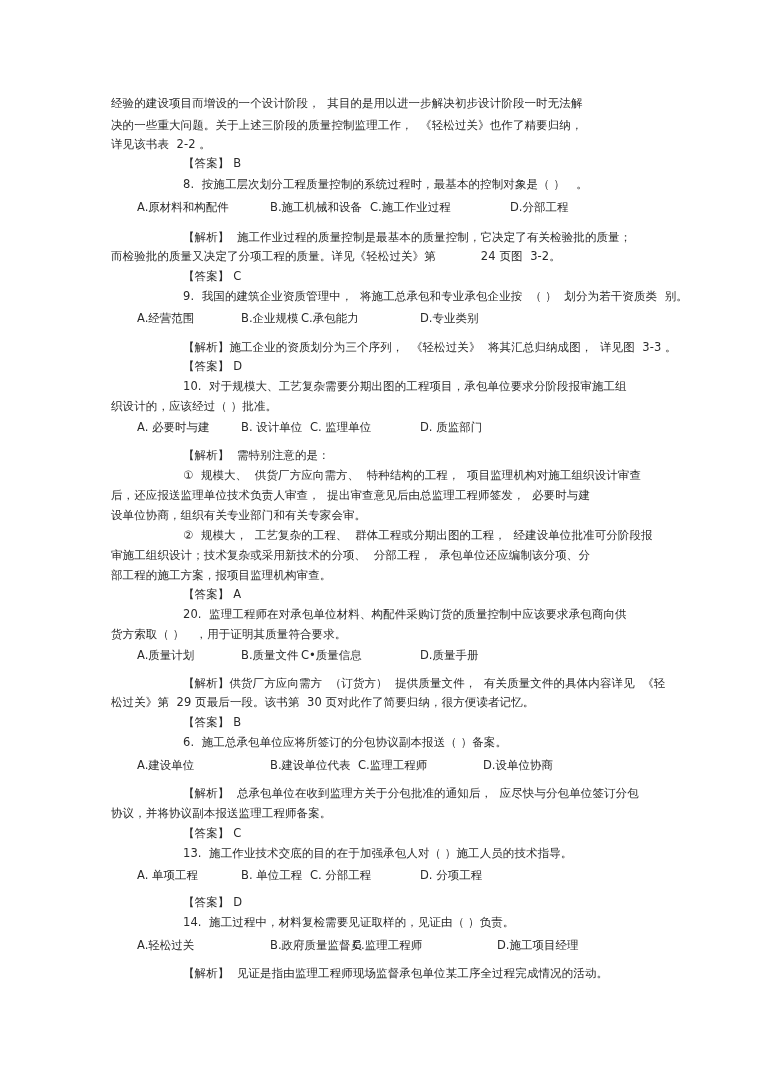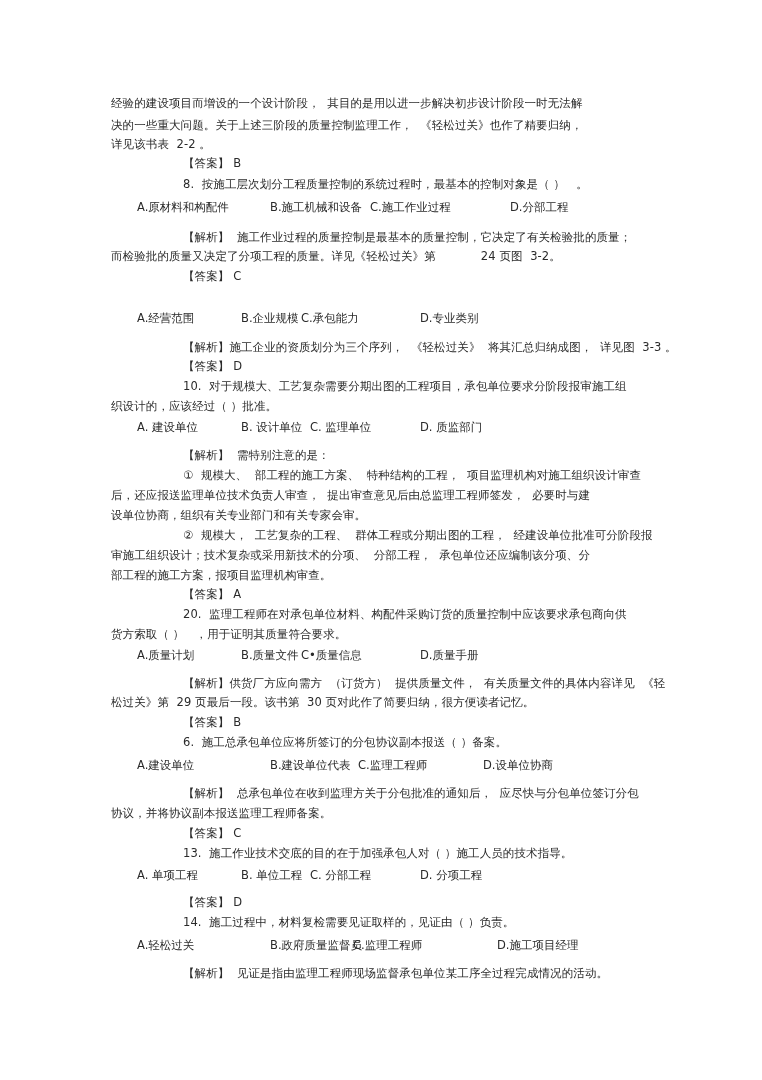--- a/index.html
+++ b/index.html
@@ -29,6 +29,7 @@
   <div class="ln" style="top:248px">而检验批的质量又决定了分项工程的质量。详见《轻松过关》第            24 页图  3-2。</div>
   <div class="ln ind" style="top:268px">【答案】 C</div>
 
+  <div class="ln ind" style="top:288px">9.  我国的建筑企业资质管理中，  将施工总承包和专业承包企业按  （ ）  划分为若干资质类  别。</div>
   <div class="opt" style="top:310px;left:137px">A.经营范围</div>
   <div class="opt" style="top:310px;left:241px">B.企业规模</div>
   <div class="opt" style="top:310px;left:301px">C.承包能力</div>

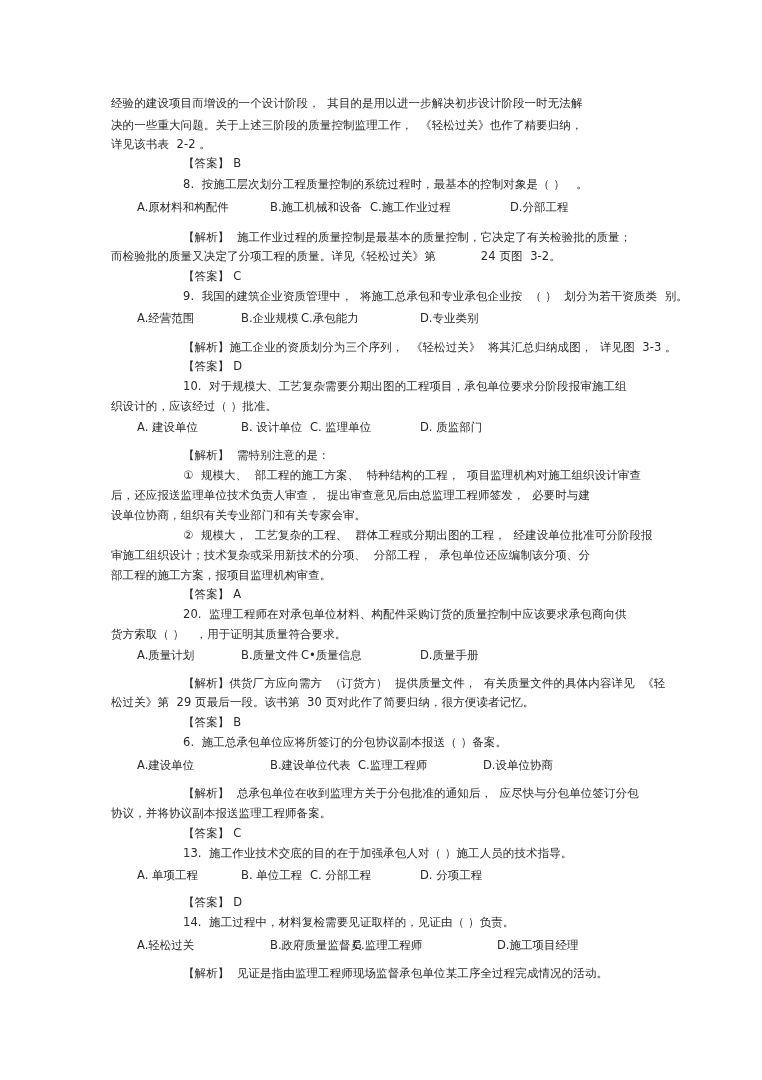--- a/index.html
+++ b/index.html
@@ -39,7 +39,7 @@
 
   <div class="ln ind" style="top:378px">10.  对于规模大、工艺复杂需要分期出图的工程项目，承包单位要求分阶段报审施工组</div>
   <div class="ln" style="top:398px">织设计的，应该经过（ ）批准。</div>
-  <div class="opt" style="top:419px;left:137px">A. 建设单位</div>
+  <div class="opt" style="top:419px;left:137px">A. 必要时与建</div>
   <div class="opt" style="top:419px;left:241px">B. 设计单位</div>
   <div class="opt" style="top:419px;left:310px">C. 监理单位</div>
   <div class="opt" style="top:419px;left:420px">D. 质监部门</div>

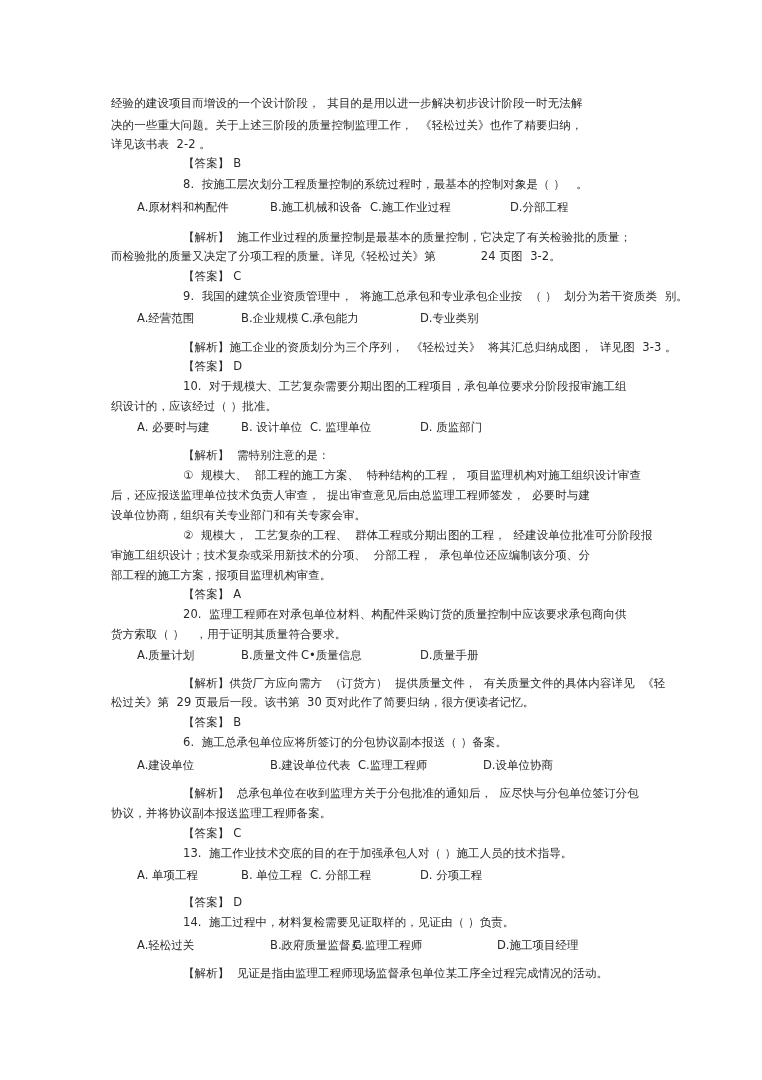--- a/index.html
+++ b/index.html
@@ -44,7 +44,7 @@
   <div class="opt" style="top:419px;left:310px">C. 监理单位</div>
   <div class="opt" style="top:419px;left:420px">D. 质监部门</div>
   <div class="ln ind" style="top:447px">【解析】  需特别注意的是：</div>
-  <div class="ln ind" style="top:467px">①  规模大、  部工程的施工方案、  特种结构的工程，  项目监理机构对施工组织设计审查</div>
+  <div class="ln ind" style="top:467px">①  规模大、  供货厂方应向需方、  特种结构的工程，  项目监理机构对施工组织设计审查</div>
   <div class="ln" style="top:507px">设单位协商，组织有关专业部门和有关专家会审。</div>
   <div class="ln" style="top:487px">后，还应报送监理单位技术负责人审查，  提出审查意见后由总监理工程师签发，  必要时与建</div>
   <div class="ln ind" style="top:527px">②  规模大，  工艺复杂的工程、  群体工程或分期出图的工程，  经建设单位批准可分阶段报</div>

